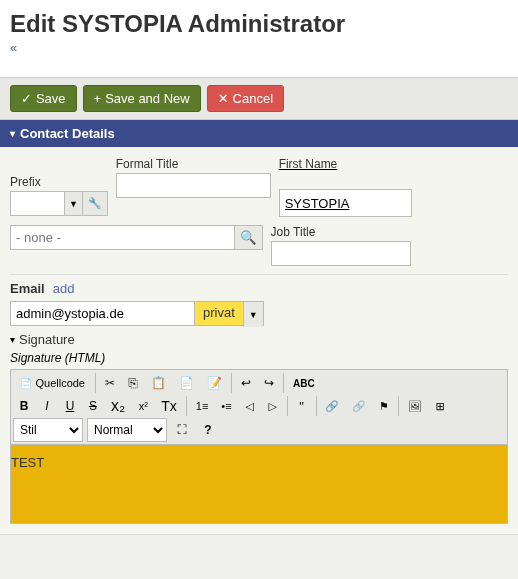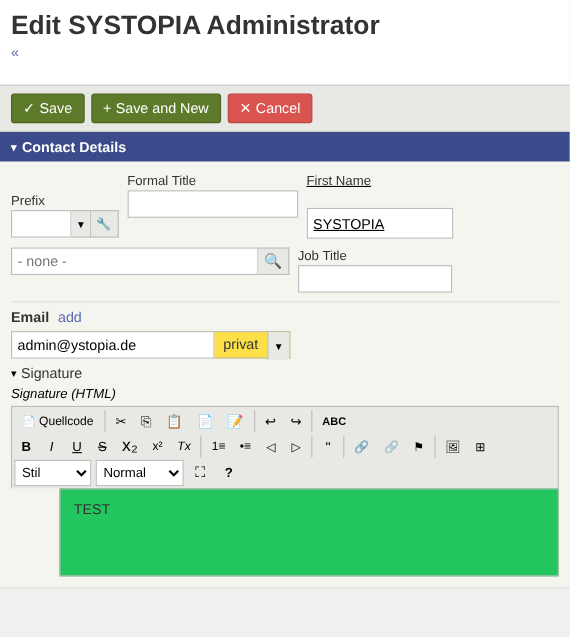--- a/index.html
+++ b/index.html
@@ -178,7 +178,7 @@
         <button class="toolbar-btn" style="text-decoration:line-through;">S</button>
         <button class="toolbar-btn" style="font-size:16px;">x₂</button>
         <button class="toolbar-btn" style="font-size:11px;">x²</button>
-        <button class="toolbar-btn" style="font-size:11px; font-style:italic;">Tx</button>
+        <button class="toolbar-btn" style="font-size:14px; ">Tx</button>
         <span style="width:1px; height:20px; background:#bbb; margin:0 2px;"></span>
         <button class="toolbar-btn" style="font-size:11px;">1≡</button>
         <button class="toolbar-btn" style="font-size:11px;">•≡</button>

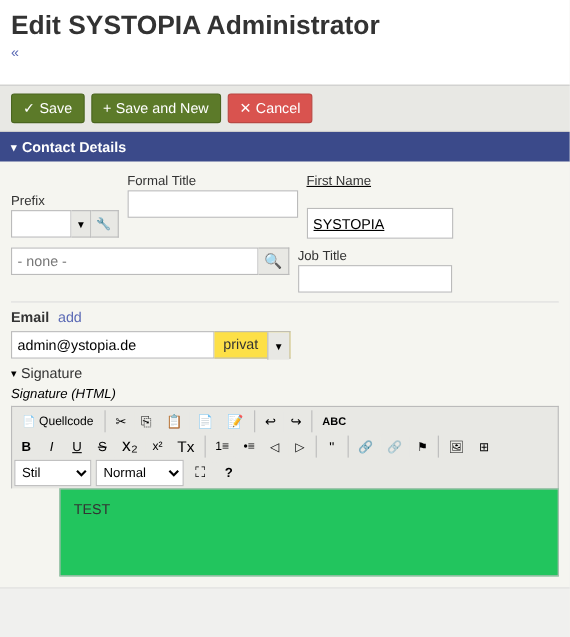--- a/index.html
+++ b/index.html
@@ -210,7 +210,7 @@
       </div>
     </div>
 
-    <div style="border:1px solid #bbb; background:#22c55e; min-height:80px; padding:10px 12px; font-size:13px; cursor:text;margin-left:44px;">
+    <div style="border:1px solid #bbb; background:#eab308; min-height:80px; padding:10px 0; font-size:13px; cursor:text;">
       <span style="font-size:13px; color:#333;">TEST</span>
     </div>
 

